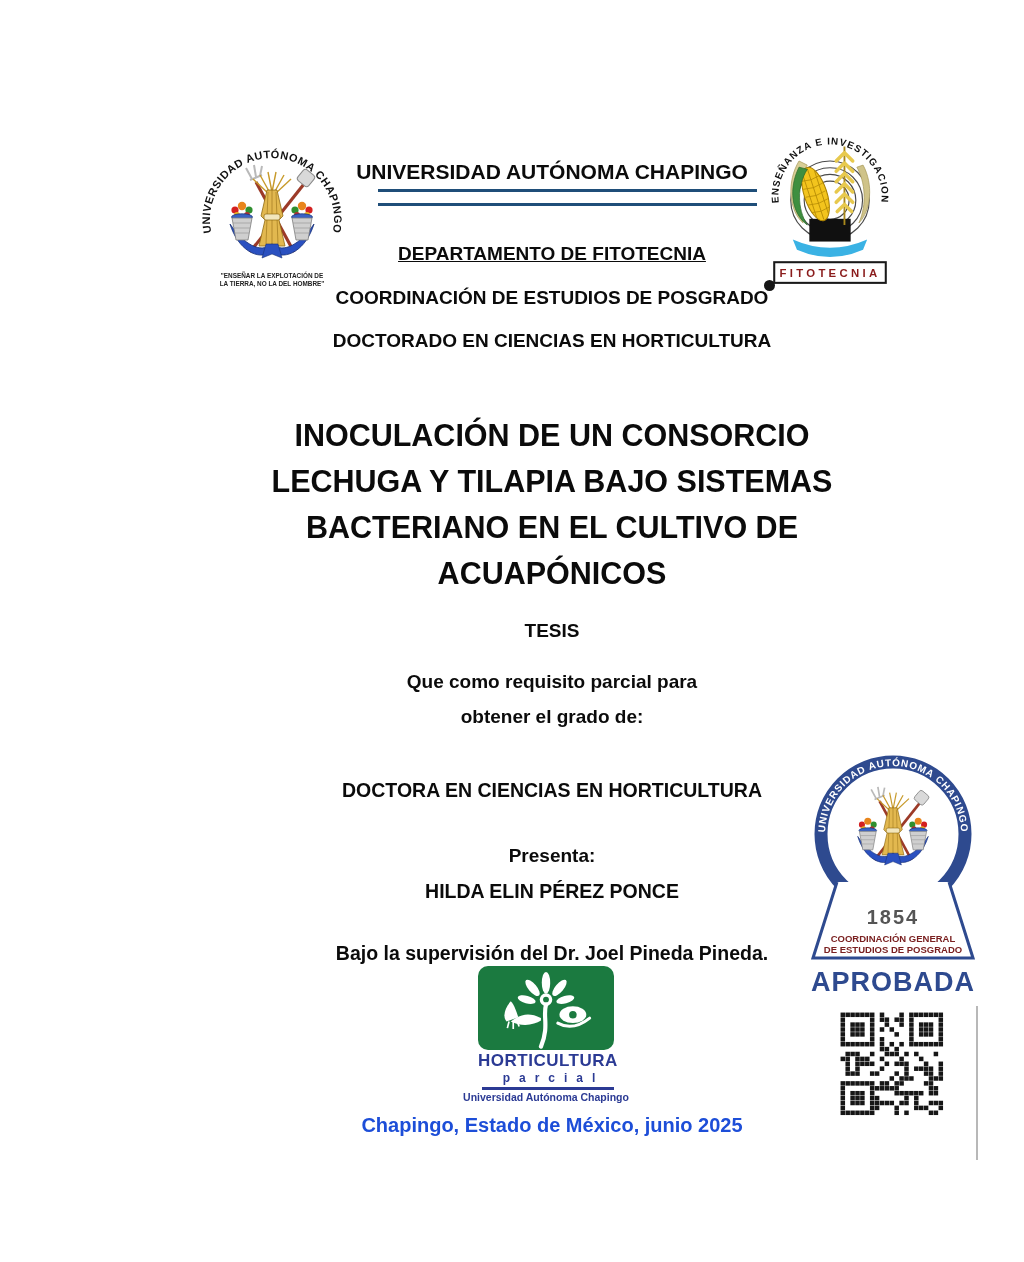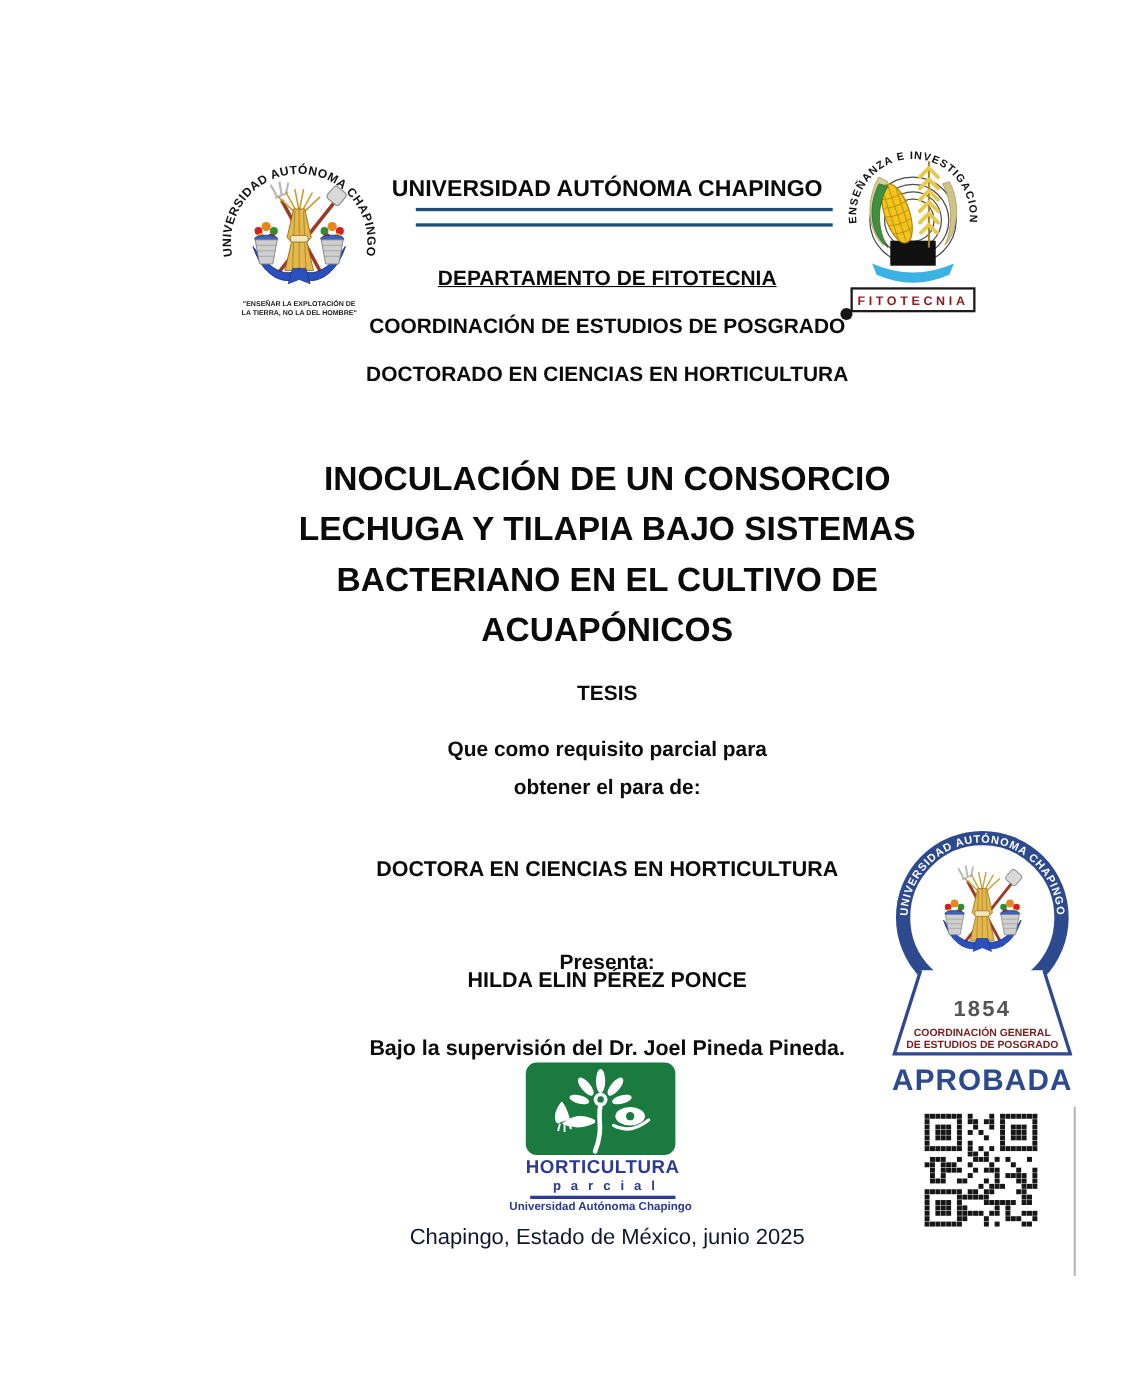--- a/index.html
+++ b/index.html
@@ -130,7 +130,7 @@
 
   <div class="cline" style="top:620px;font-size:19px;">TESIS</div>
   <div class="cline" style="top:671px;font-size:19px;">Que como requisito parcial para</div>
-  <div class="cline" style="top:706px;font-size:19px;">obtener el para de:</div>
+  <div class="cline" style="top:706px;font-size:19px;">obtener el grado de:</div>
   <div class="cline" style="top:779px;font-size:19.5px;">DOCTORA EN CIENCIAS EN HORTICULTURA</div>
   <div class="cline" style="top:865px;font-size:19px;">Presenta:</div>
   <div class="cline" style="top:880px;font-size:19.5px;">HILDA ELIN PÉREZ PONCE</div>

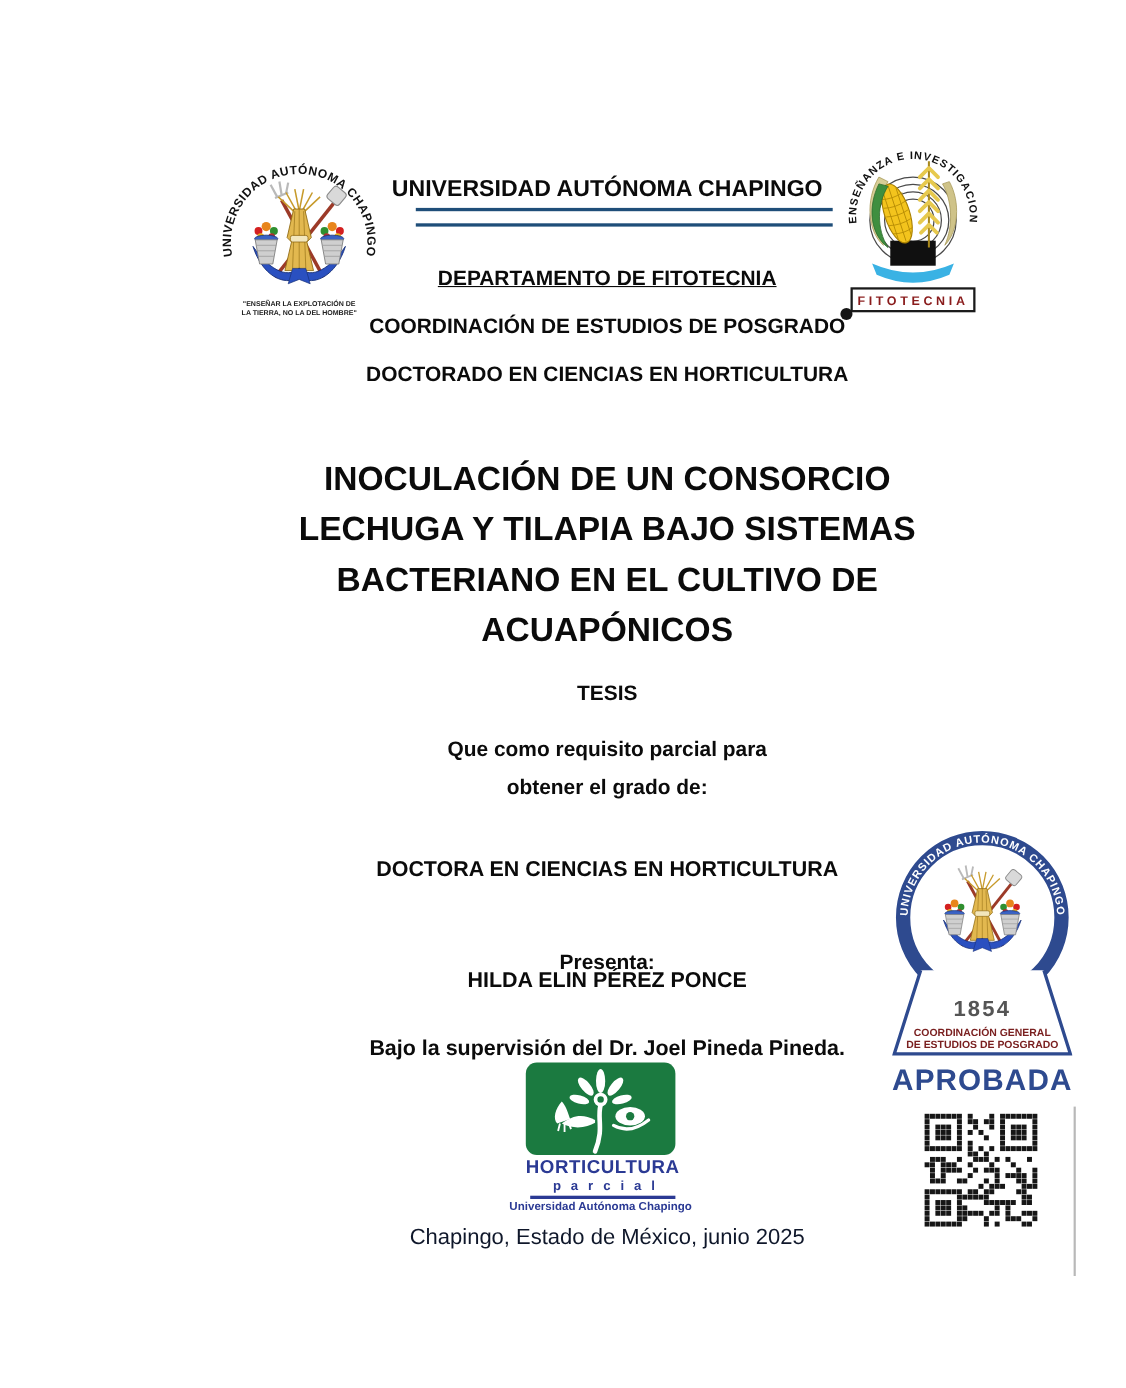--- a/index.html
+++ b/index.html
@@ -132,7 +132,7 @@
   <div class="cline" style="top:671px;font-size:19px;">Que como requisito parcial para</div>
   <div class="cline" style="top:706px;font-size:19px;">obtener el grado de:</div>
   <div class="cline" style="top:779px;font-size:19.5px;">DOCTORA EN CIENCIAS EN HORTICULTURA</div>
-  <div class="cline" style="top:865px;font-size:19px;">Presenta:</div>
+  <div class="cline" style="top:845px;font-size:19px;">Presenta:</div>
   <div class="cline" style="top:880px;font-size:19.5px;">HILDA ELIN PÉREZ PONCE</div>
   <div class="cline" style="top:942px;font-size:19.5px;">Bajo la supervisión del Dr. Joel Pineda Pineda.</div>
 

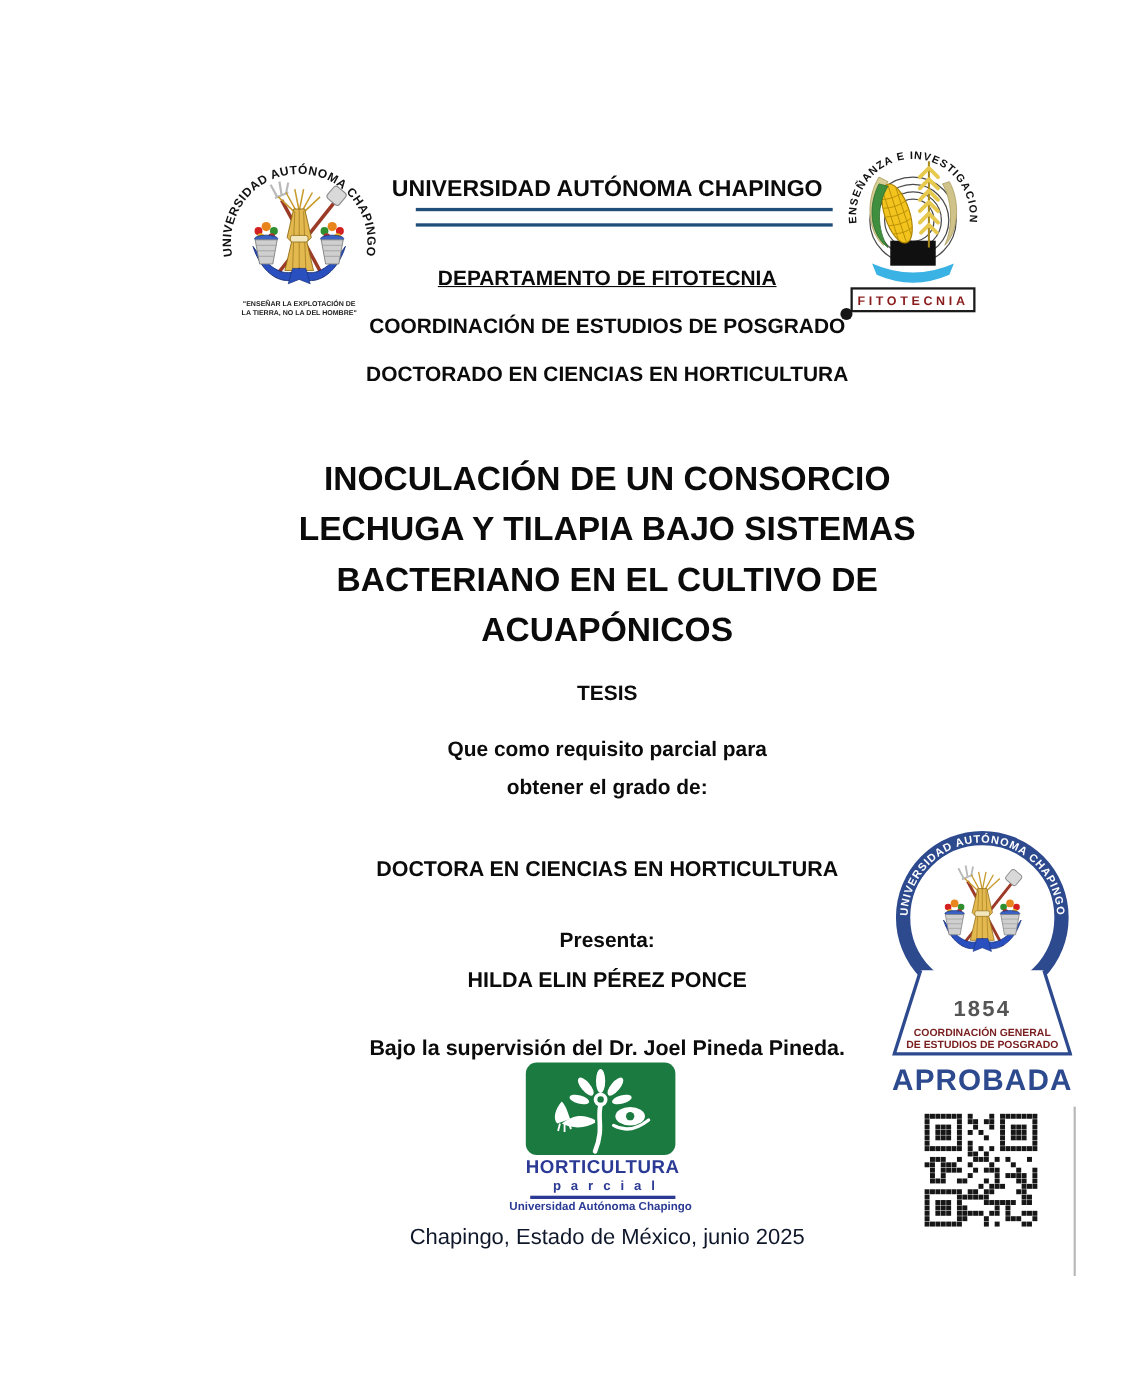--- a/index.html
+++ b/index.html
@@ -9,7 +9,7 @@
   .cline{position:absolute;left:80px;width:944px;text-align:center;font-weight:bold;color:#0b0b0b;}
   .rule{position:absolute;height:3px;background:#1f4e79;}
   .title-line{font-size:30.5px;font-weight:bold;line-height:46px;color:#0b0b0b;}
-  .footer-line{font-weight:normal;color:#0f172a;}
+  .footer-line{font-weight:bold;color:#1d4ed8;}
   .hort-green{position:absolute;left:478px;top:966px;width:136px;height:84px;background:#1b7a40;border-radius:10px;}
   .hort-text{position:absolute;text-align:center;color:#2b3a94;font-weight:bold;}
   .hort-rule{position:absolute;left:482px;top:1087px;width:132px;height:2.5px;background:#2b3a94;}

